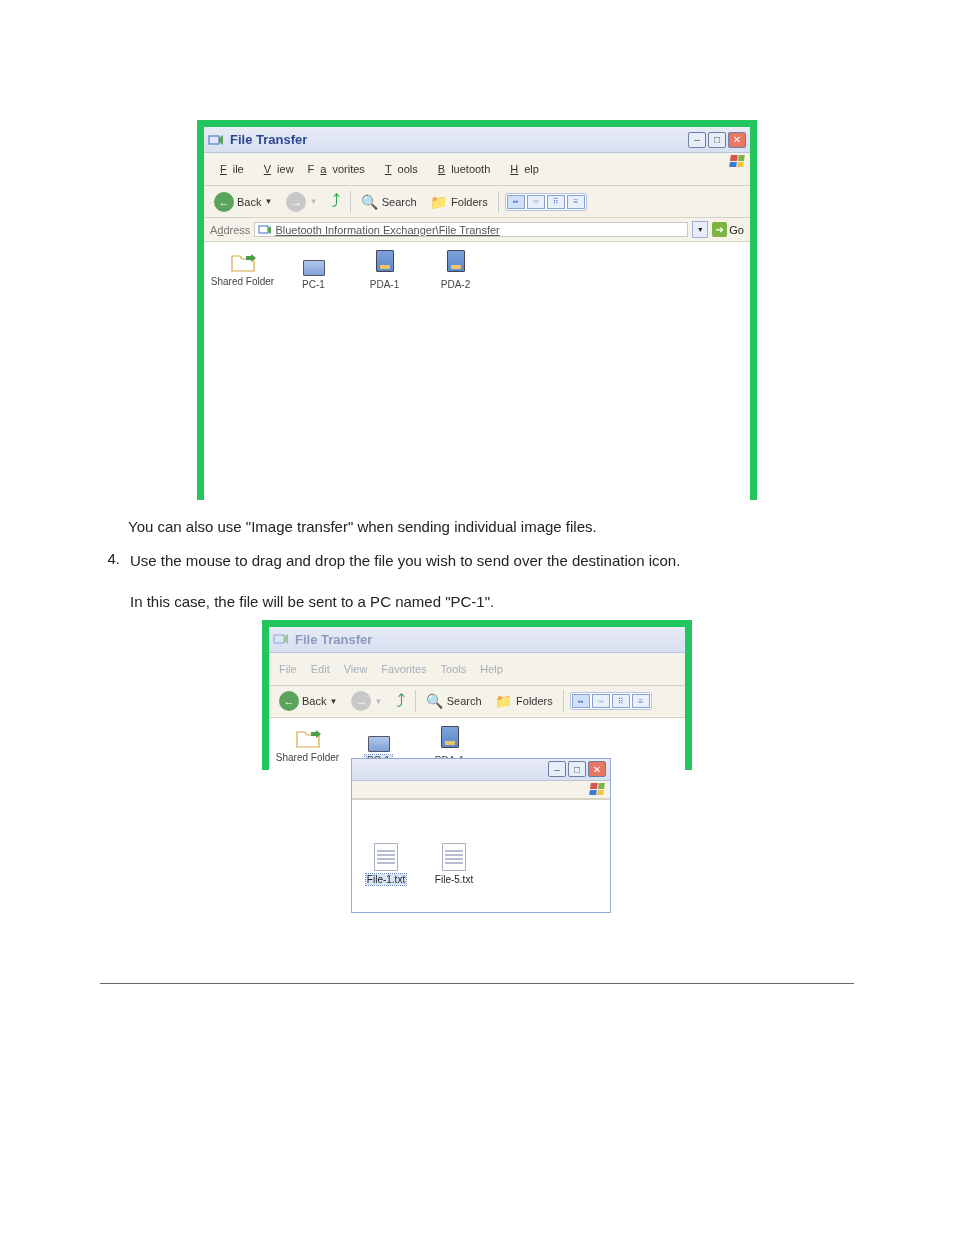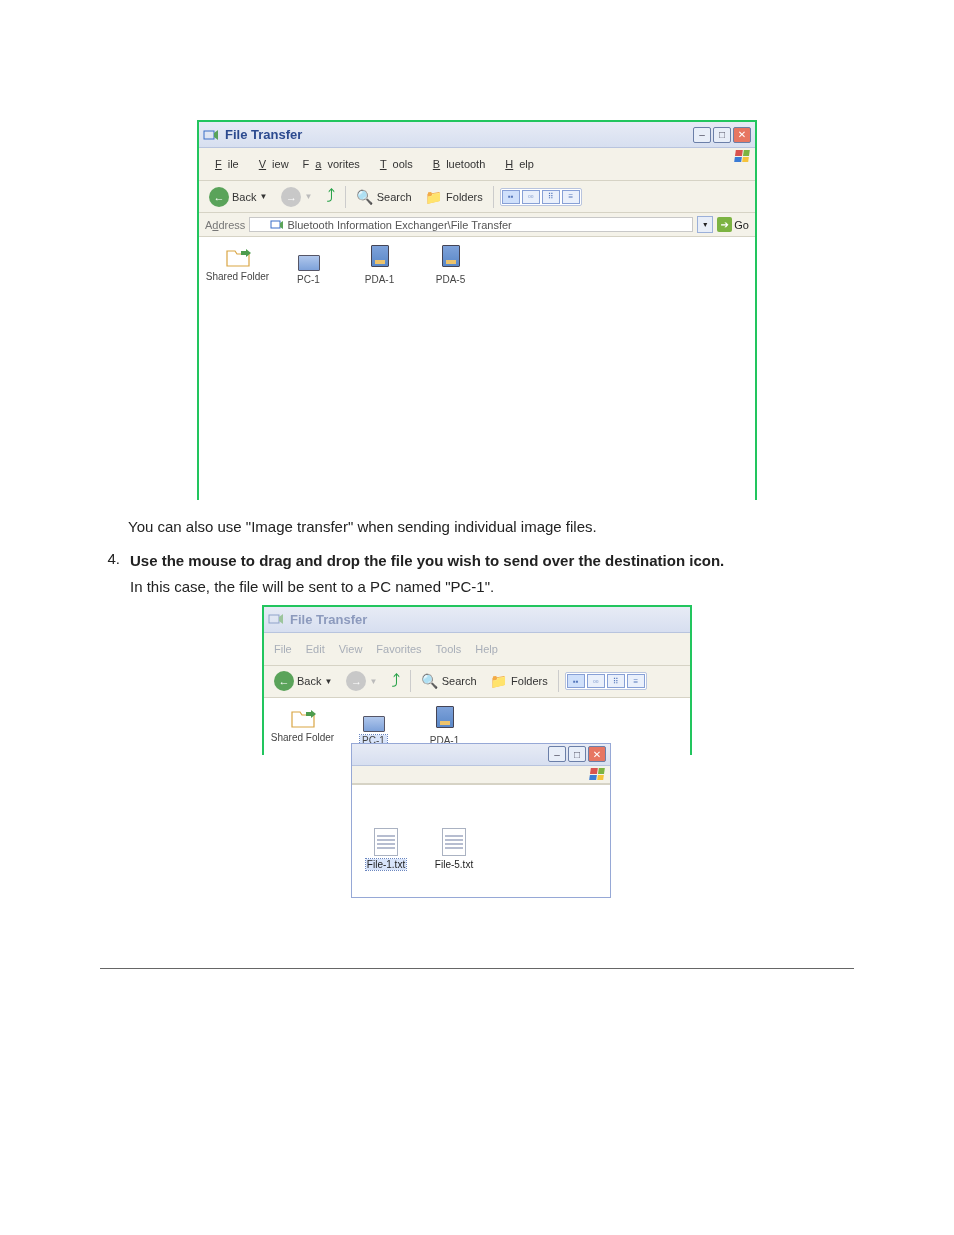--- a/index.html
+++ b/index.html
@@ -5,7 +5,7 @@
 * { box-sizing: border-box; margin: 0; padding: 0; }
 body { font-family: Arial, Helvetica, sans-serif; font-size: 15px; color: #222; background: #fff; padding: 120px 100px 60px 100px; }
 
-.window { border: 2px solid #22c55e; background: #ece9d8; margin: 0 auto; }
+.window { border: 7px solid #22c55e; background: #ece9d8; margin: 0 auto; }
 .w1 { width: 560px; height: 380px; }
 .w2 { width: 430px; height: 150px; background: #fbfbfd; }
 .w2sub { width: 260px; height: 155px; border: 1px solid #96a8d6; background: #fff; }

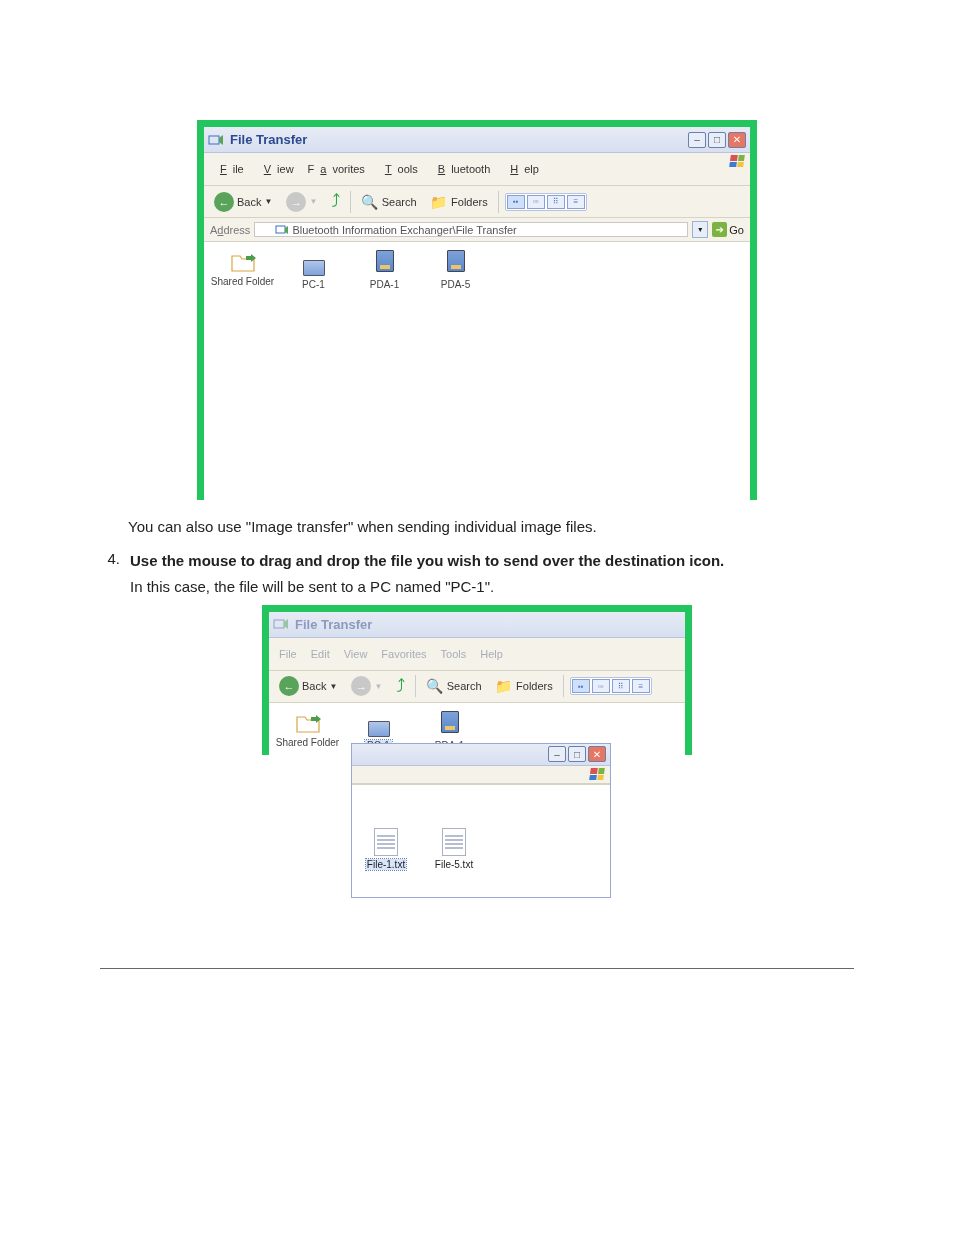--- a/index.html
+++ b/index.html
@@ -40,7 +40,7 @@
 
 .addressbar{height:24px;background:#f4f2e9;border-bottom:1px solid #d6d3c5;display:flex;align-items:center;gap:4px;padding:0 6px;font-size:11px;}
 .addrlabel{color:#777;}
-.addrfield{flex:1;background:#fff;border:1px solid #c8c8c8;height:15px;padding:1px 20px;display:flex;align-items:center;gap:3px;color:#555;}
+.addrfield{flex:1;background:#fff;border:1px solid #c8c8c8;height:15px;padding:1px 3px;display:flex;align-items:center;gap:3px;color:#555;text-decoration:underline;}
 .addrdrop{width:16px;height:17px;border:1px solid #9bb0d9;background:#e8eef8;display:flex;align-items:center;justify-content:center;font-size:8px;cursor:pointer;}
 .gobtn{display:flex;align-items:center;gap:2px;}
 .gobtn .arrow{width:15px;height:15px;background:#7cb342;border-radius:2px;color:#fff;display:flex;align-items:center;justify-content:center;font-size:10px;}

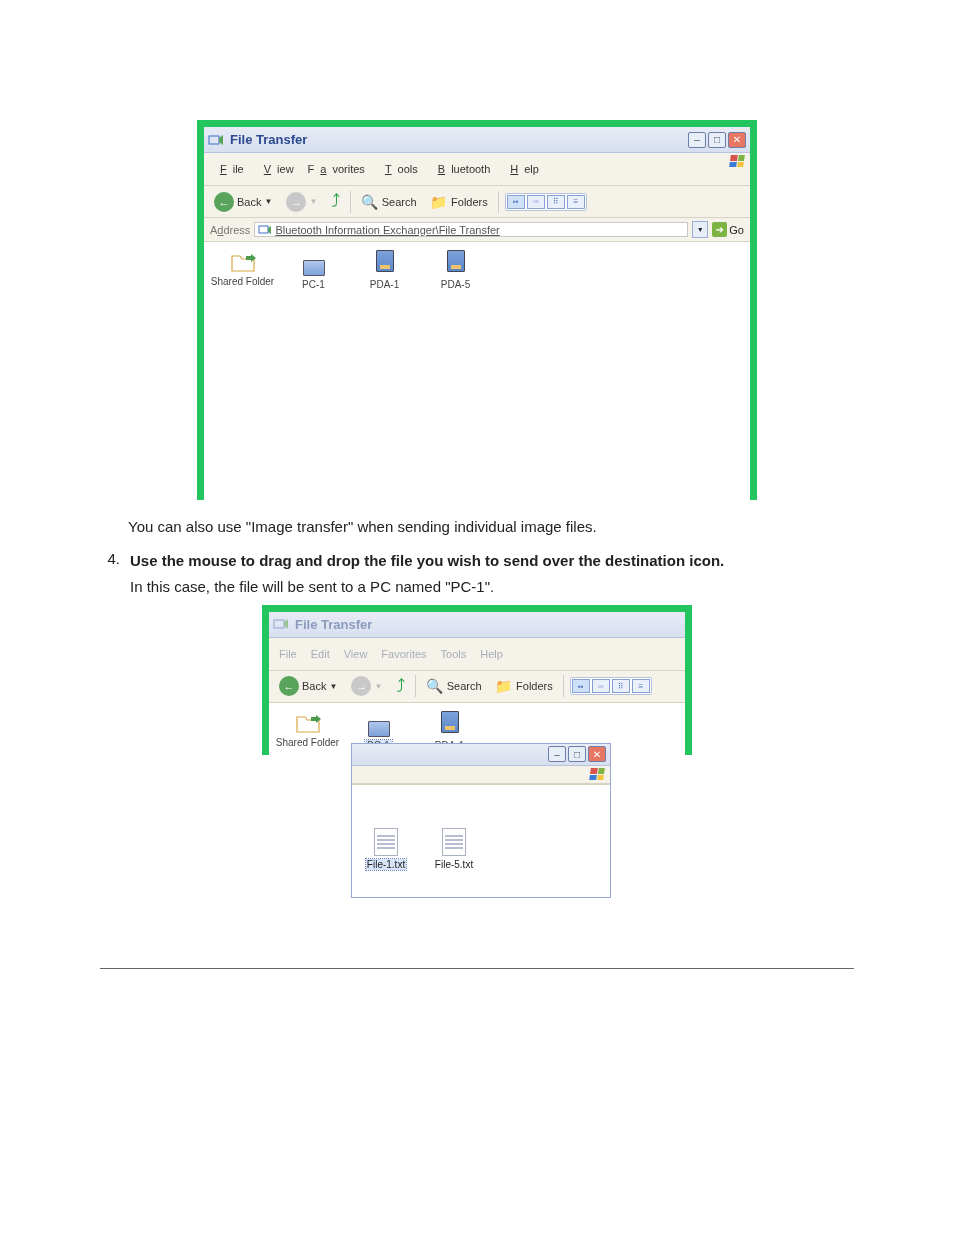--- a/index.html
+++ b/index.html
@@ -181,7 +181,7 @@
       <div class="ficon">
           <div class="pda"></div>
         </div>
-      <div>PDA-5</div>
+      <div>PDA-2</div>
     </div>
   </div>
 </div>

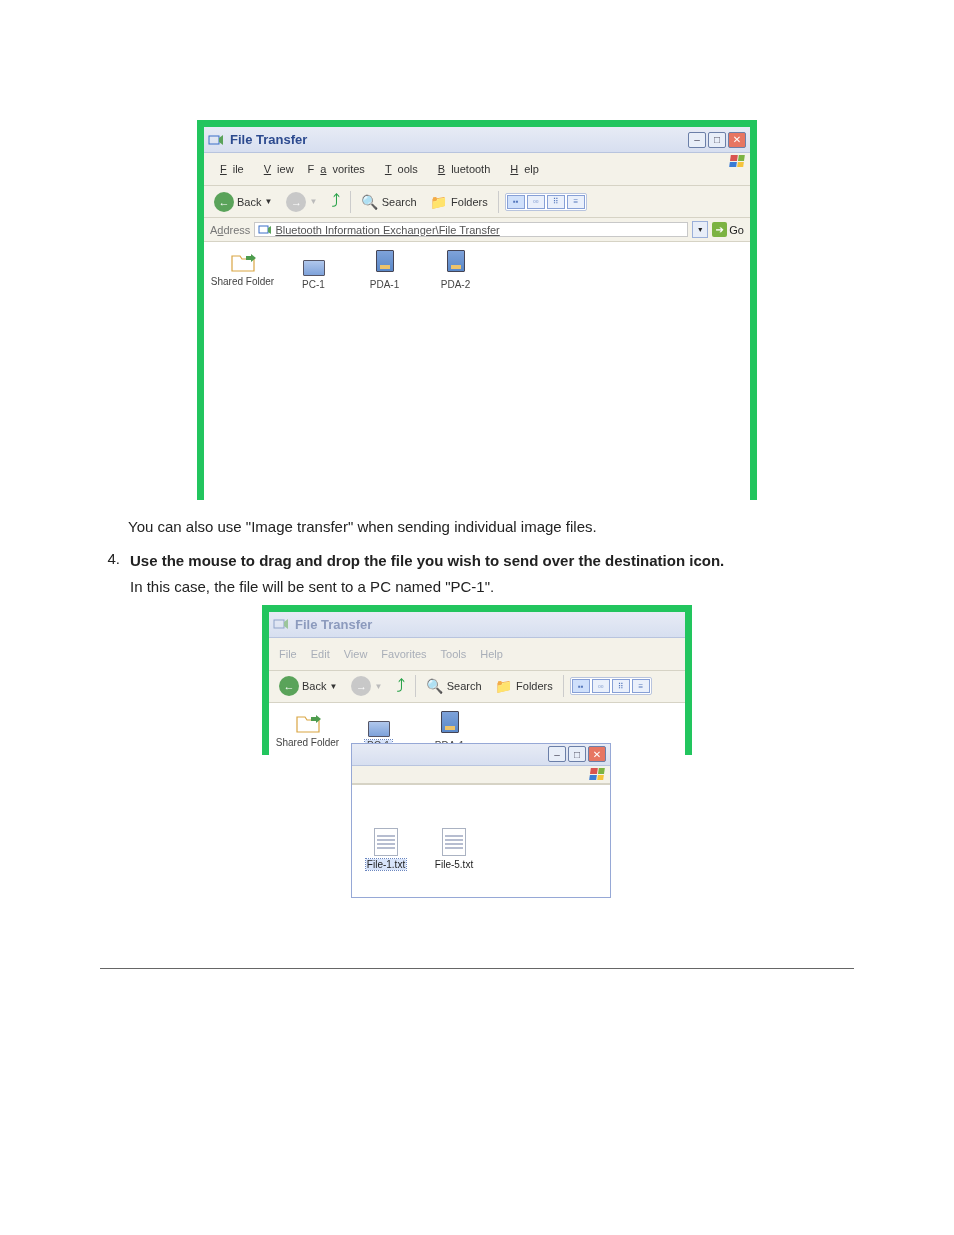--- a/index.html
+++ b/index.html
@@ -61,7 +61,7 @@
 .step{display:flex;gap:8px;margin-top:12px;margin-bottom:10px;}
 .step-num{width:22px;text-align:right;padding-right:2px;}
 .step-body{flex:1;}
-.step-title{font-weight:bold;line-height:1.45;margin-bottom:6px;}
+.step-title{font-weight:normal;line-height:1.45;margin-bottom:21px;}
 
 .w2 .content{height:calc(100% - 78px);}
 .w2sub-wrap{position:relative;margin-top:-12px;margin-left:8px;}

